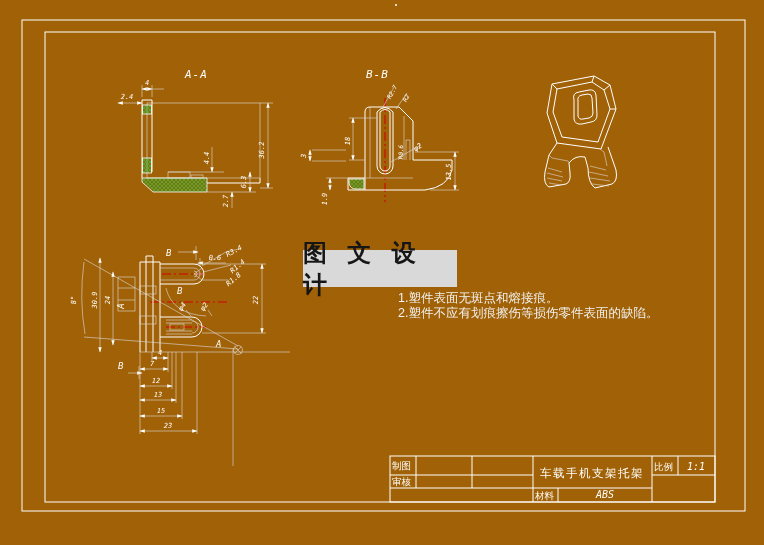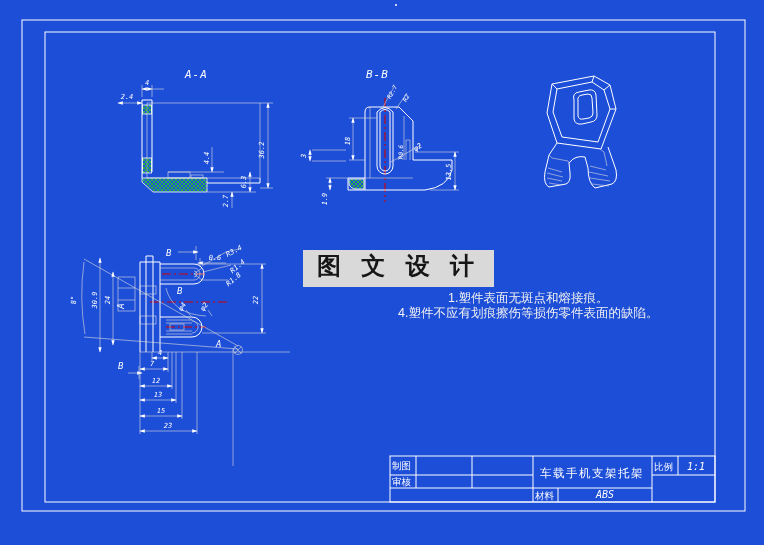--- a/index.html
+++ b/index.html
@@ -3,7 +3,7 @@
 <meta charset="utf-8">
 <style>
   html,body{margin:0;padding:0;background:#161b22;}
-  #canvas{position:relative;width:764px;height:545px;background:#1d4ed8;overflow:hidden;
+  #canvas{position:relative;width:764px;height:545px;background:#a16207;overflow:hidden;
           font-family:"Liberation Sans",sans-serif;}
   svg text{fill:#ffffff;font-family:"DejaVu Sans Mono",monospace;font-style:italic;}
   svg text.cn{font-style:normal;font-family:"Liberation Sans",sans-serif;}

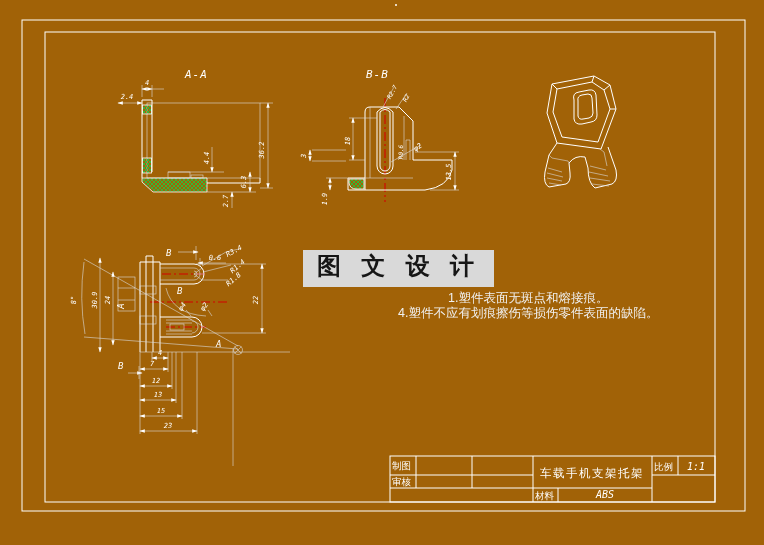--- a/index.html
+++ b/index.html
@@ -15,8 +15,8 @@
   .t{stroke:#dcdcdc;stroke-width:0.6;fill:none;}
   .center{stroke:#d40000;stroke-width:1.1;fill:none;stroke-dasharray:9 3 2 3;}
   .hf{fill:url(#hatch);stroke:#ffffff;stroke-width:0.8;}
-  #watermark{position:absolute;left:303px;top:250px;width:191px;height:37px;background:#d9d9d9;
-             display:flex;justify-content:center;color:#161616;
+  #watermark{position:absolute;left:303px;top:250px;width:154px;height:37px;background:#d9d9d9;
+             display:flex;align-items:center;justify-content:center;color:#161616;
              font-family:"DejaVu Serif",serif;font-weight:bold;font-size:24px;letter-spacing:6px;}
   #tech{position:absolute;left:383px;top:291px;color:#f0f0f0;font-size:12.5px;line-height:15px;
         white-space:nowrap;}

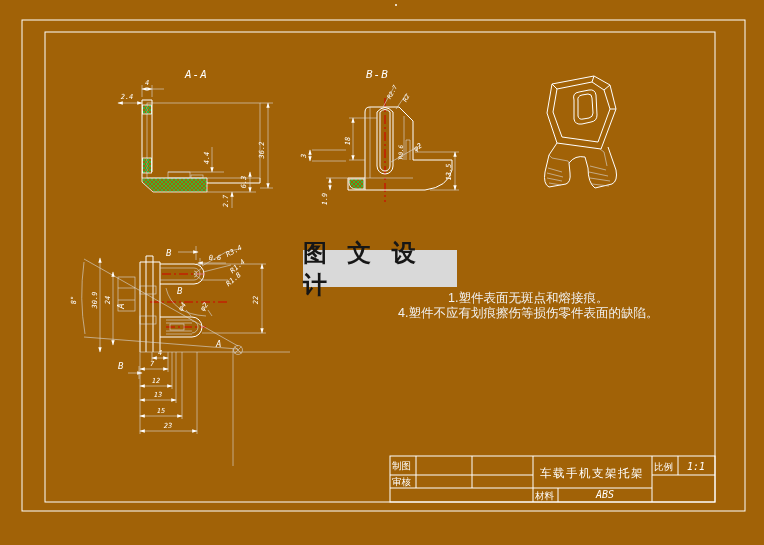--- a/index.html
+++ b/index.html
@@ -20,7 +20,7 @@
              font-family:"DejaVu Serif",serif;font-weight:bold;font-size:24px;letter-spacing:6px;}
   #tech{position:absolute;left:383px;top:291px;color:#f0f0f0;font-size:12.5px;line-height:15px;
         white-space:nowrap;}
-  #tech .items{margin-left:15px;text-align:center;}
+  #tech .items{margin-left:15px;}
 </style>
 </head>
 <body>

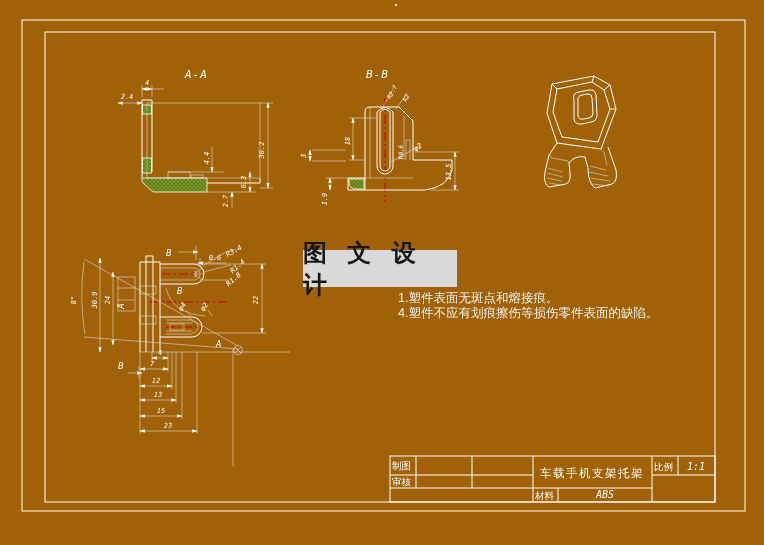--- a/index.html
+++ b/index.html
@@ -253,7 +253,7 @@
 <div id="tech">
   <div class="items">
     <div>1.塑件表面无斑点和熔接痕。</div>
-    <div>4.塑件不应有划痕擦伤等损伤零件表面的缺陷。</div>
+    <div>2.塑件不应有划痕擦伤等损伤零件表面的缺陷。</div>
   </div>
 </div>
 

